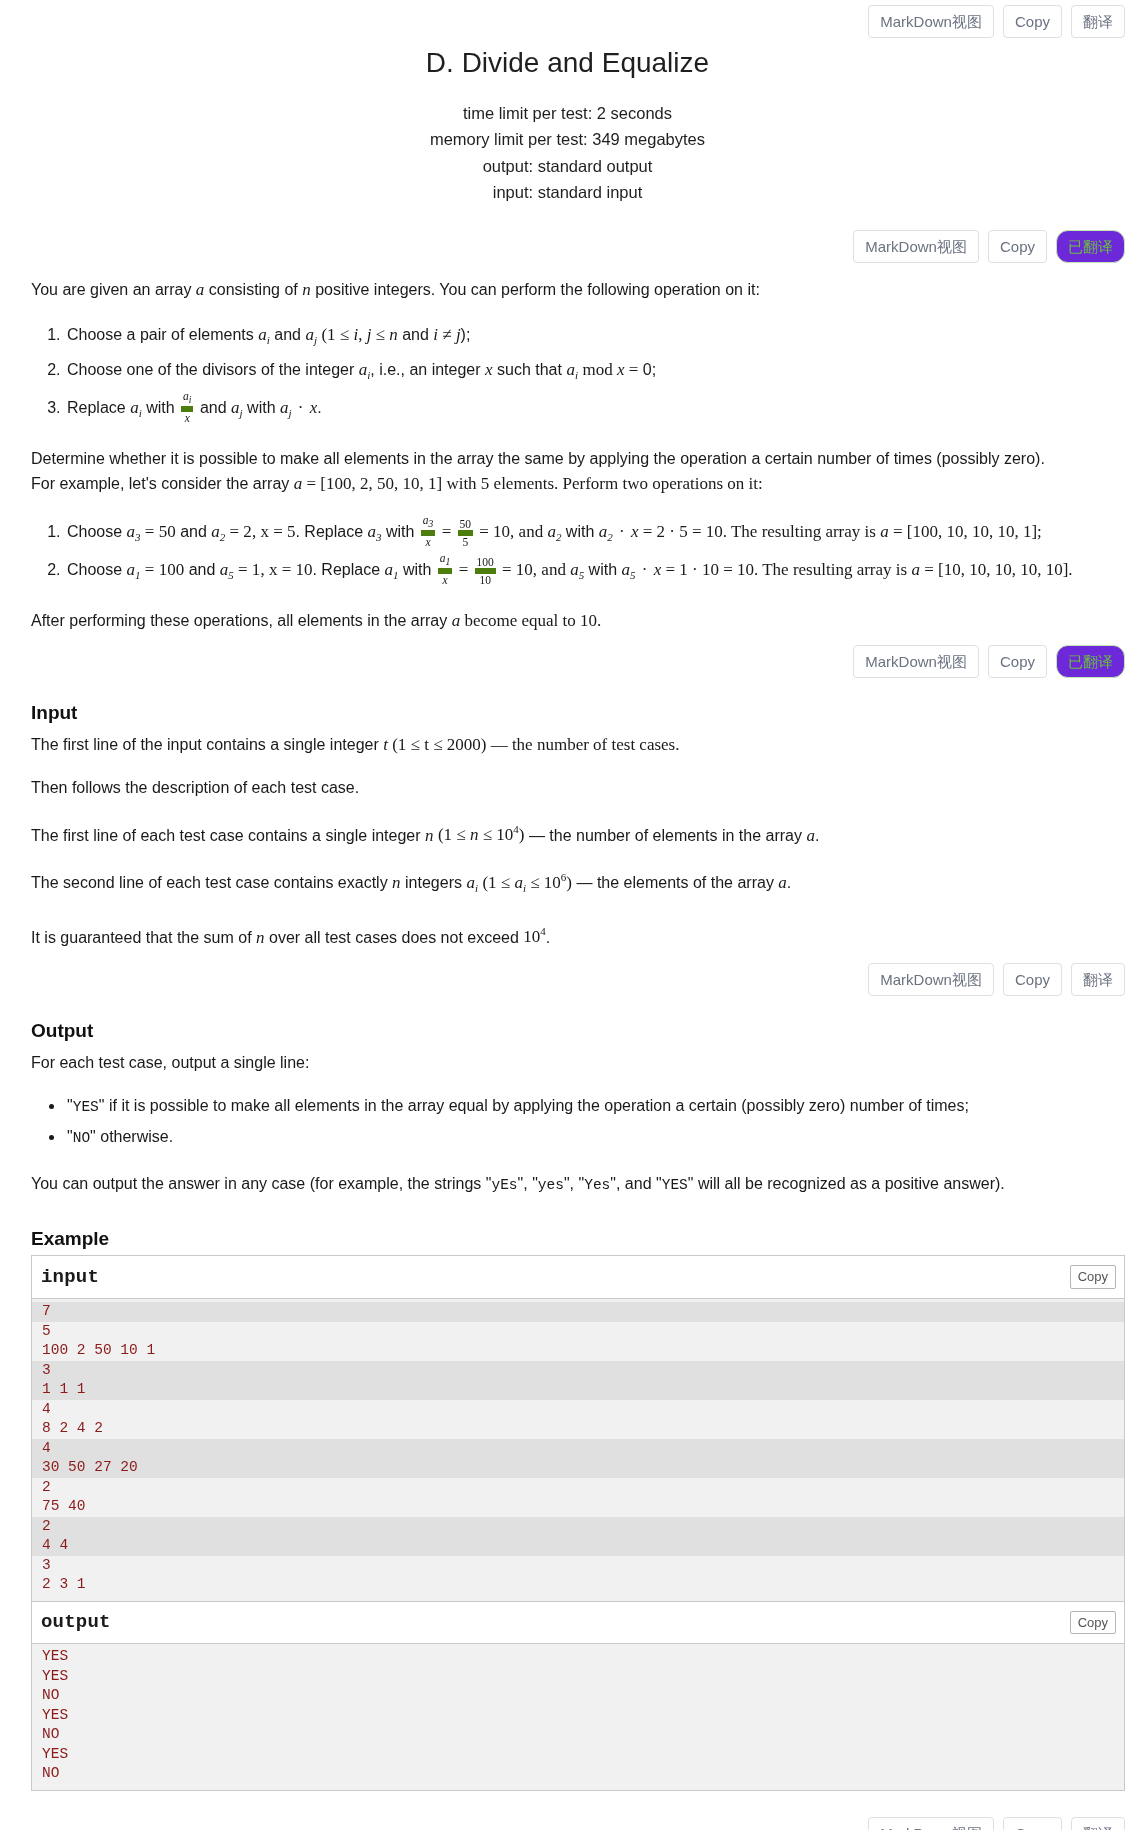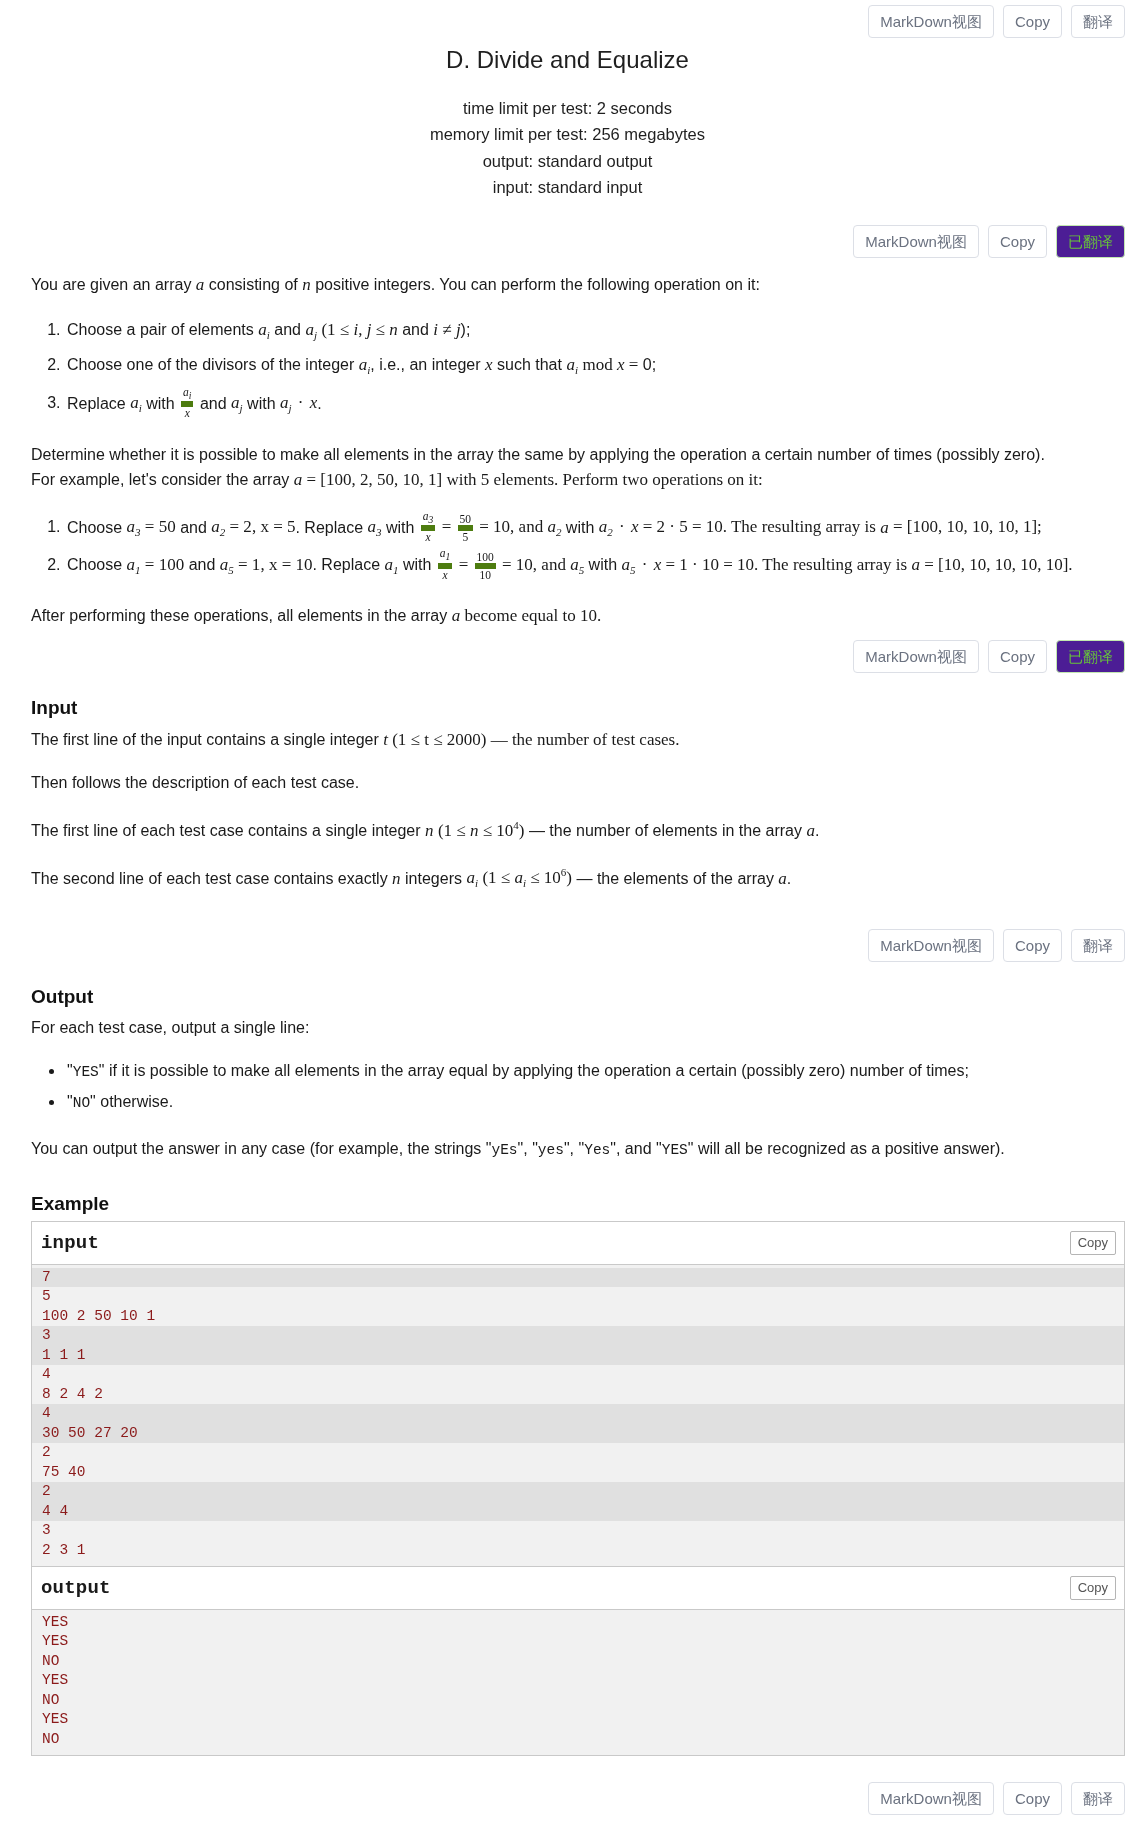--- a/index.html
+++ b/index.html
@@ -55,7 +55,7 @@
     padding-top: 8px;
   }
   .problem-title {
-    font-size: 24px;
+    font-size: 28px;
     font-weight: 400;
     color: #1f1f1f;
     margin: 0 0 20px 0;

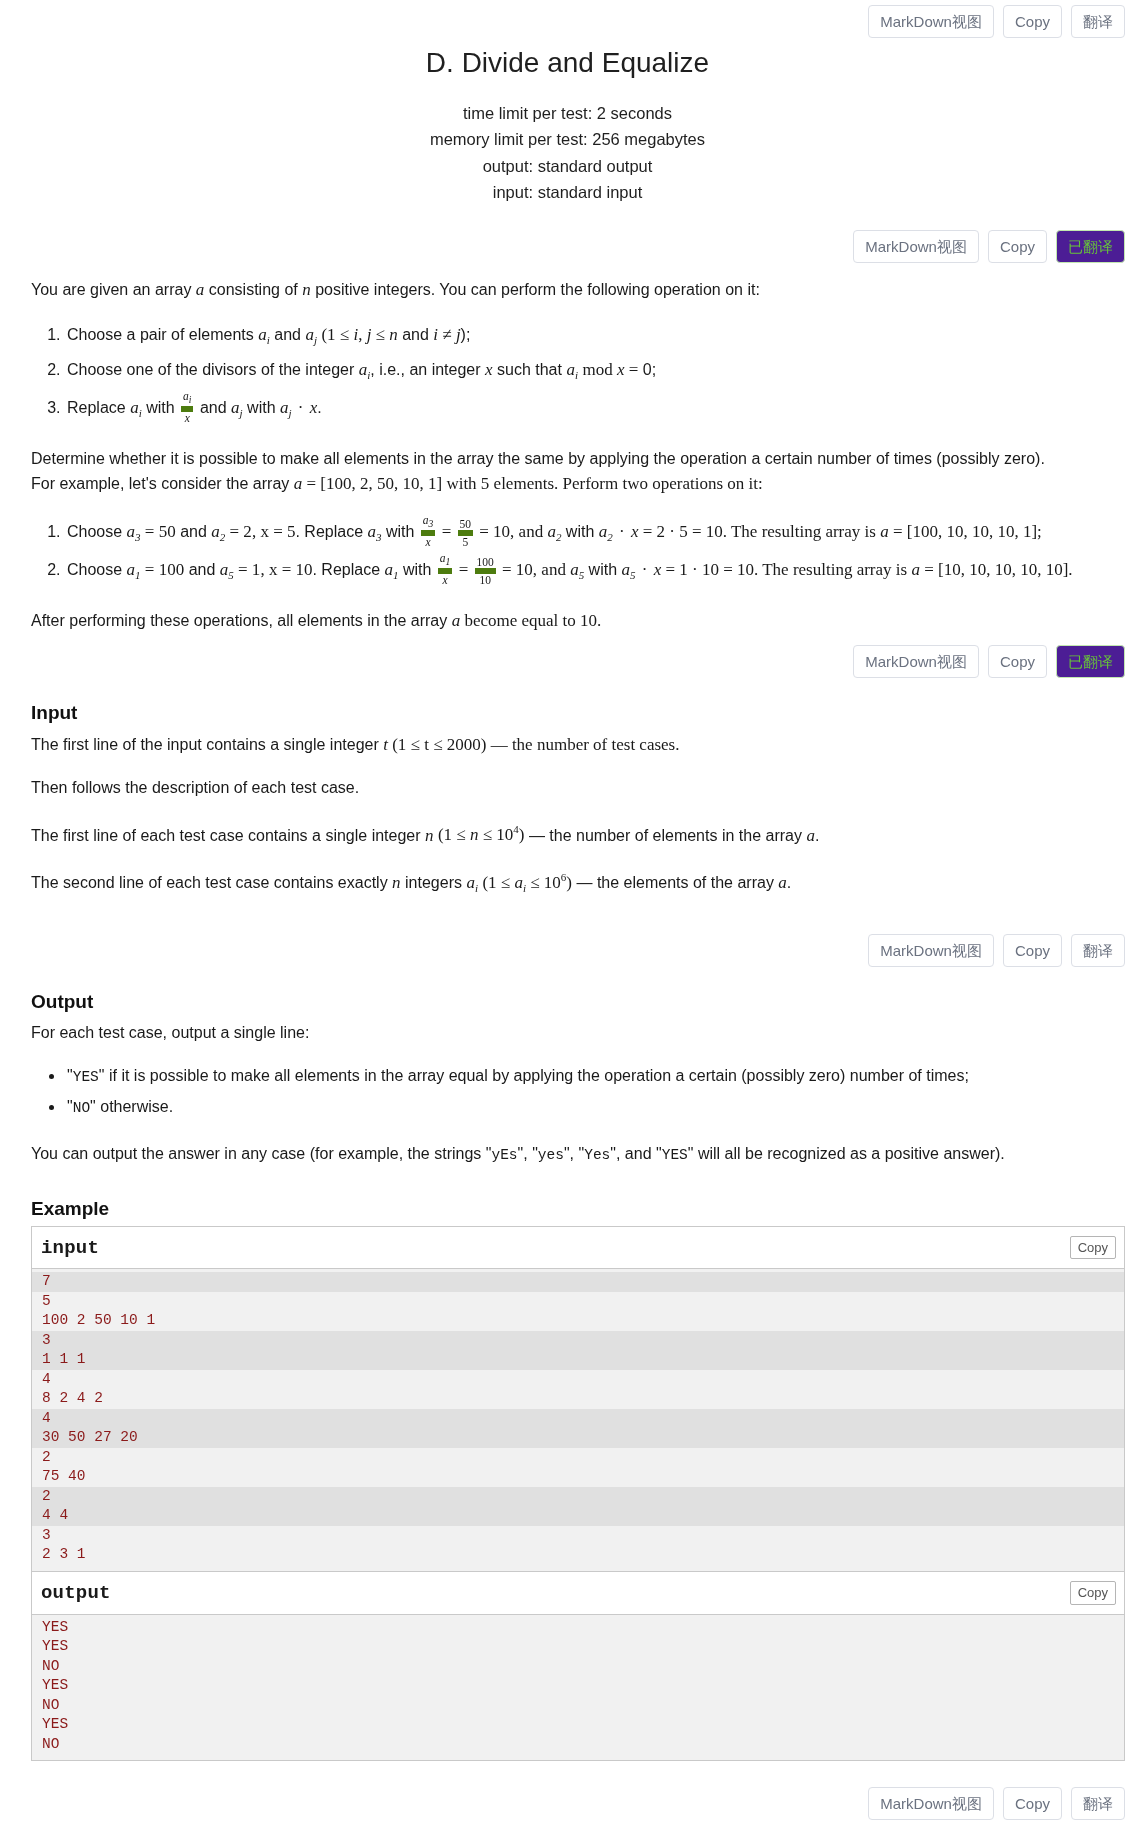--- a/index.html
+++ b/index.html
@@ -223,7 +223,7 @@
     <h1 class="problem-title">D. Divide and Equalize</h1>
     <div class="limits">
       <div>time limit per test: 2 seconds</div>
-      <div>memory limit per test: 256 megabytes</div>
+      <div>memory limit per test: 349 megabytes</div>
       <div>output: standard output</div>
       <div>input: standard input</div>
     </div>

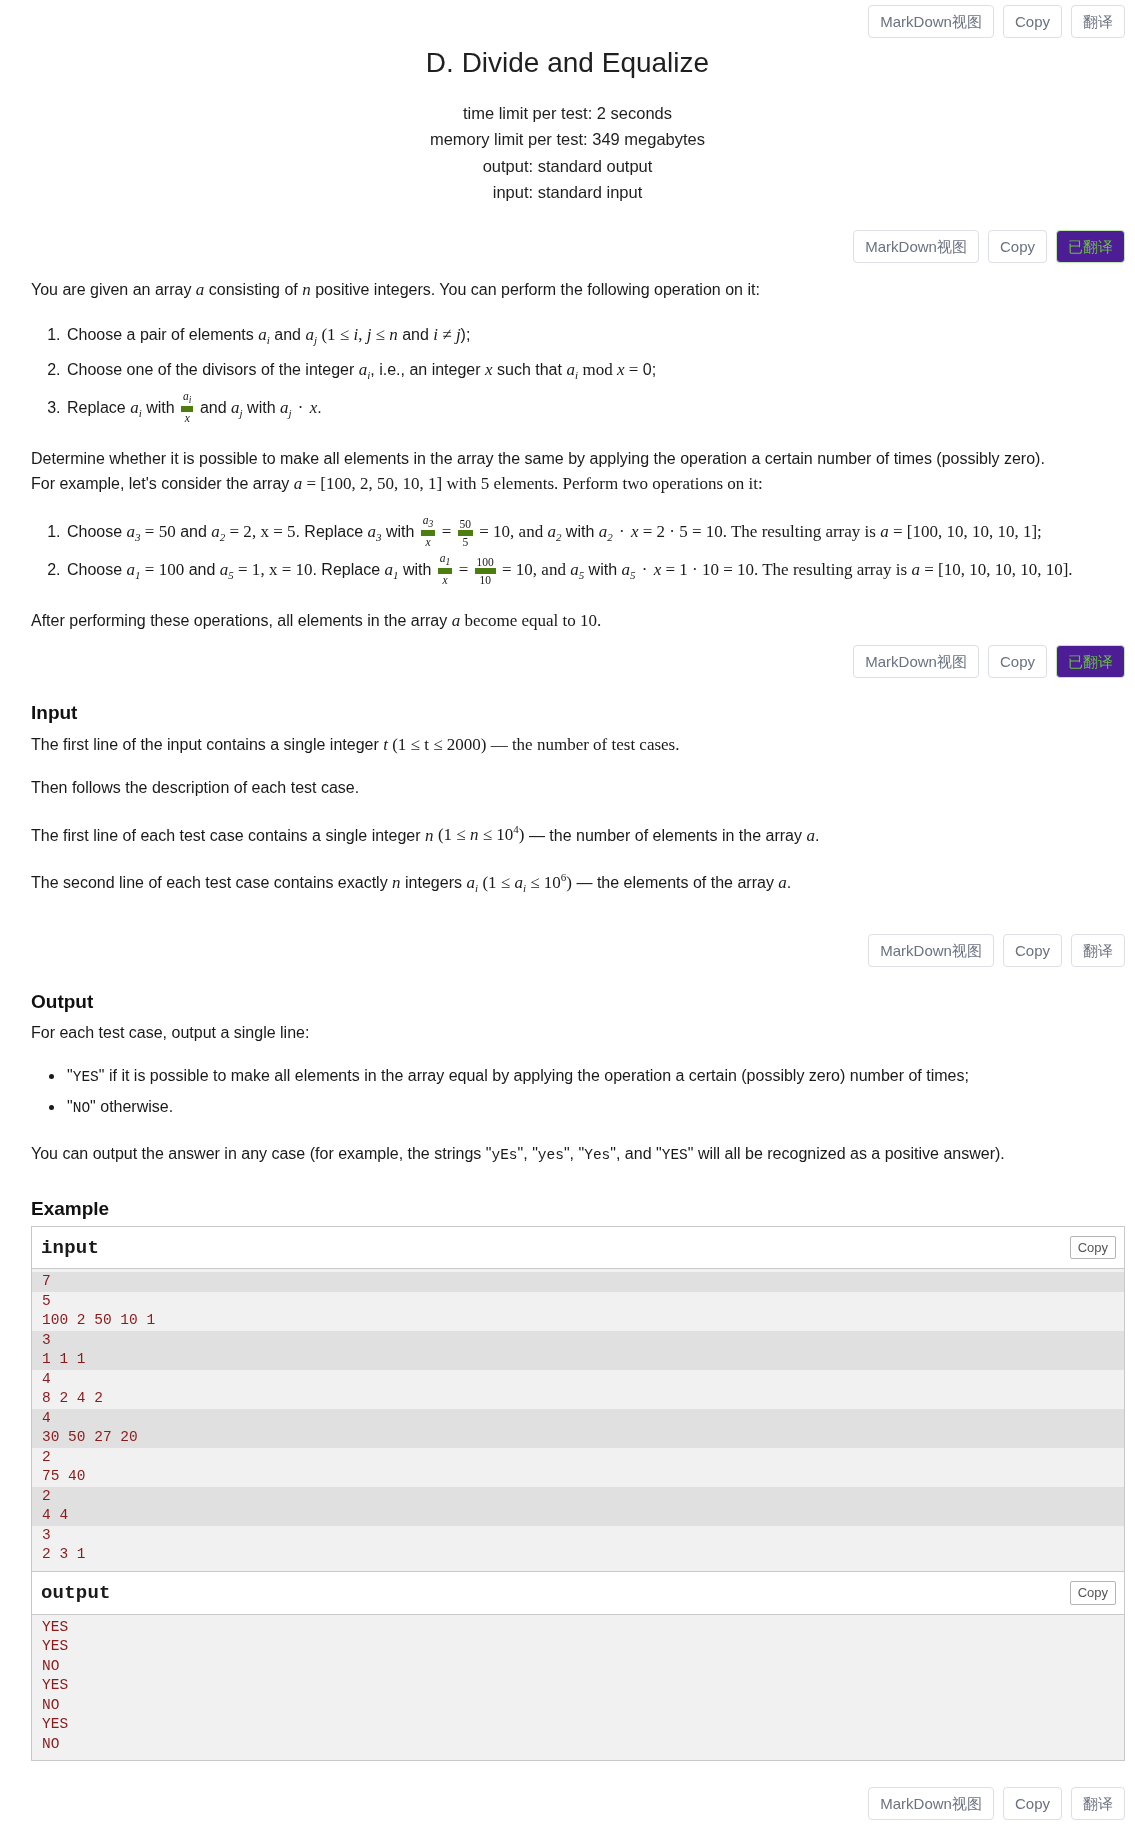--- a/index.html
+++ b/index.html
@@ -46,7 +46,8 @@
   .tbtn.green {
     color: #67c23a;
     border-color: #c2e7b0;
-    background: #4c1d95;
+    background: #6d28d9;
+    border-radius: 12px;
   }
 
   

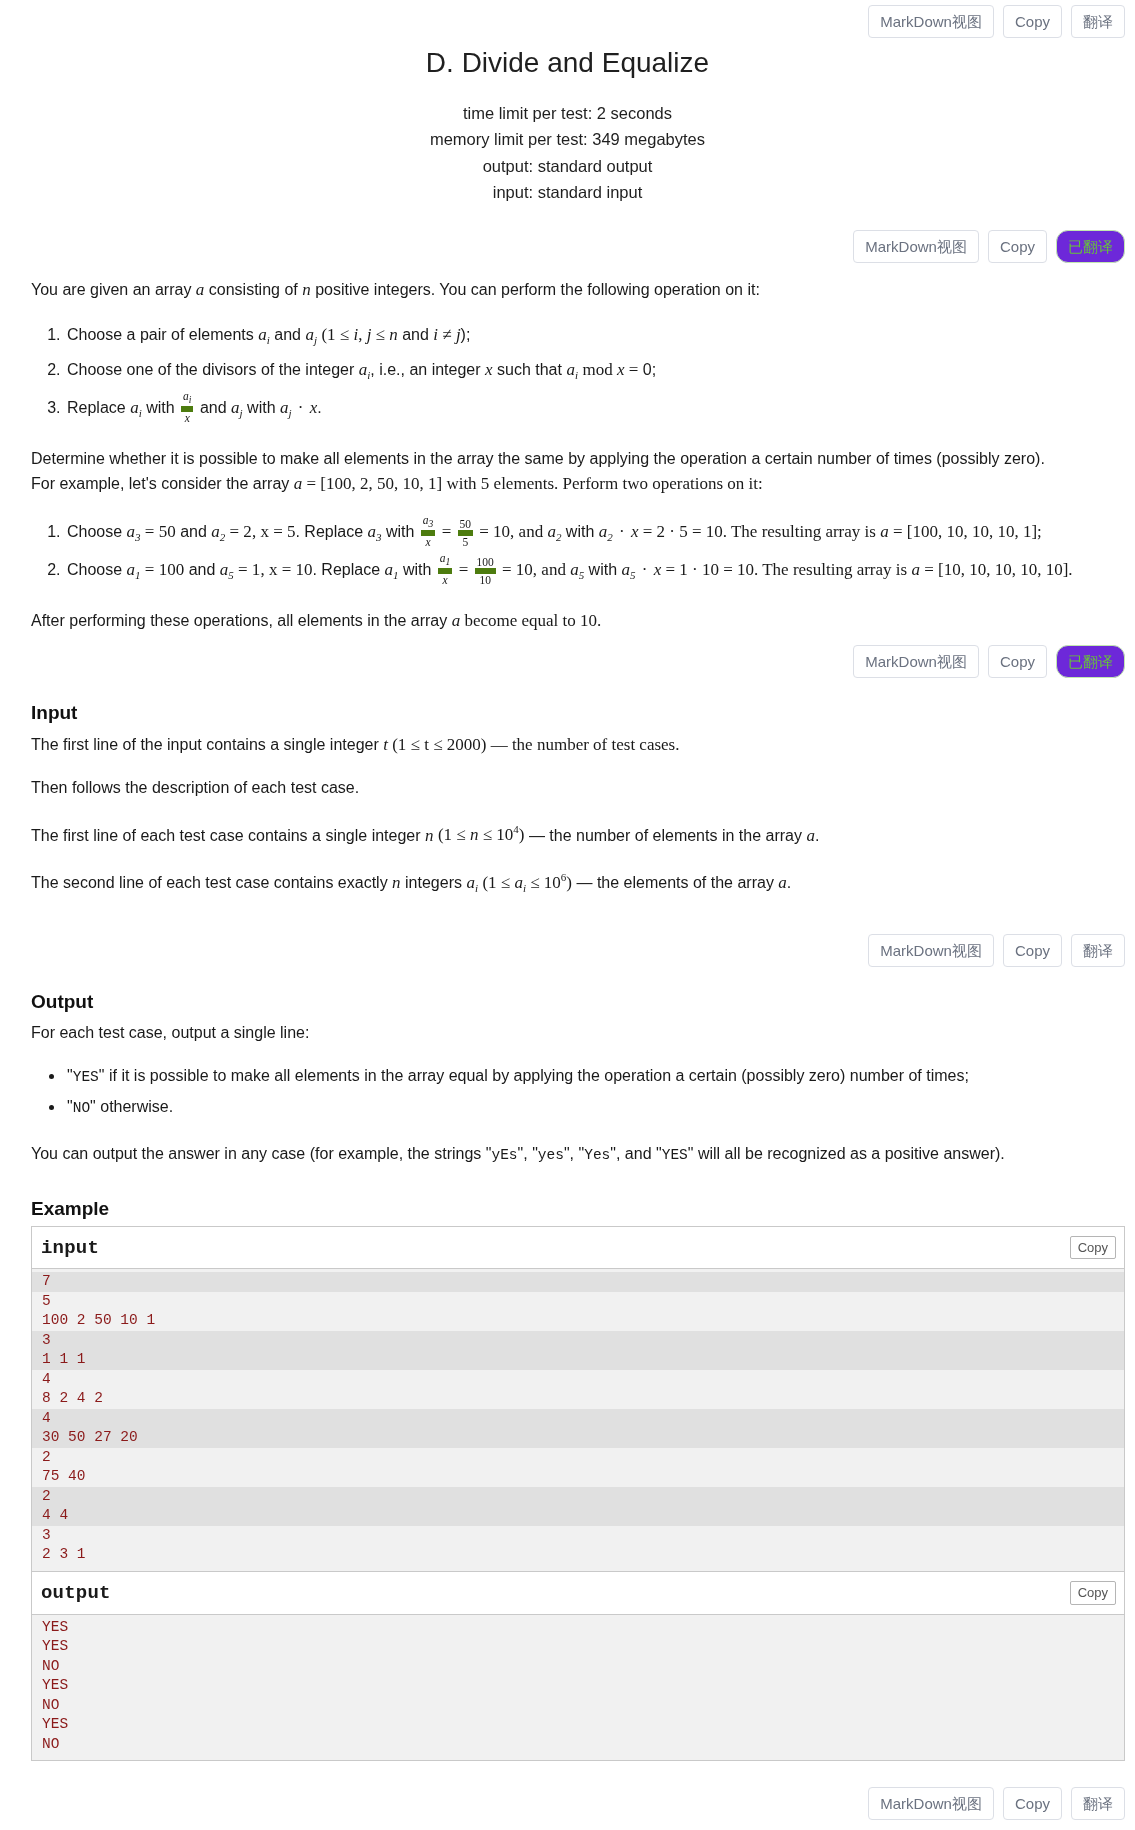--- a/index.html
+++ b/index.html
@@ -304,6 +304,9 @@
       <span>The second line of each test case contains exactly </span><span class="m">n</span><span> integers </span><span class="m">a<sub>i</sub></span> <span class="mr">(1 ≤ <i>a</i><sub>i</sub> ≤ 10<sup>6</sup>)</span><span> — the elements of the array </span><span class="m">a</span><span>.</span>
     </p>
     <div style="height:18px"></div>
+    <p class="tight">
+      <span>It is guaranteed that the sum of </span><span class="m">n</span><span> over all test cases does not exceed </span><span class="mr">10<sup>4</sup></span><span>.</span>
+    </p>
   </div>
 
   <div style="height:14px"></div>

